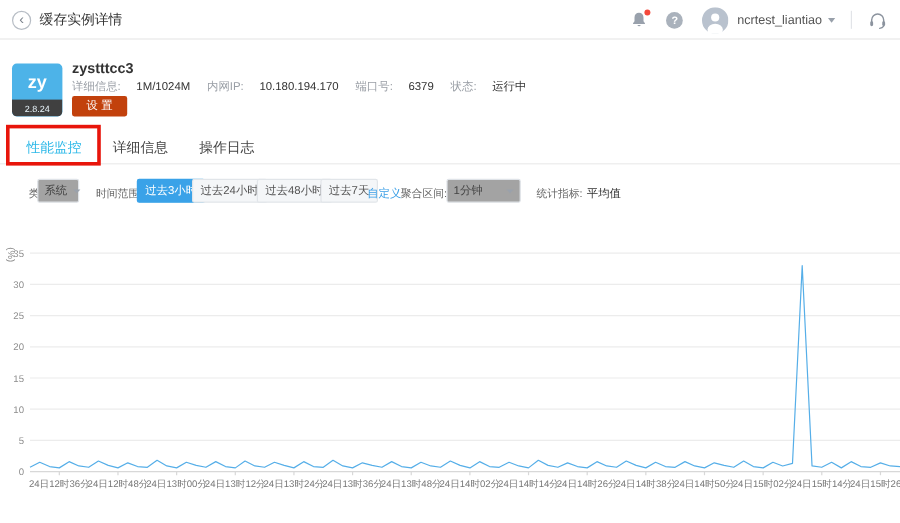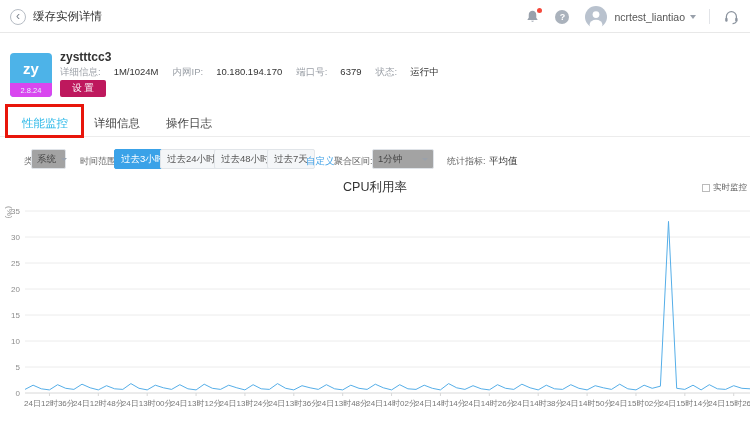--- a/index.html
+++ b/index.html
@@ -35,7 +35,7 @@
                  border-radius:4px; background:#4db3e8; overflow:hidden; }
   .av-text { height:30px; display:flex; align-items:center; justify-content:center;
              color:#fff; font-size:15px; font-weight:bold; }
-  .av-ver { height:14px; background:#d946ef; color:#eaf6fd; font-size:7.5px;
+  .av-ver { height:14px; background:#404040; color:#eaf6fd; font-size:7.5px;
             display:flex; align-items:center; justify-content:center; }
   .inst-name { position:absolute; left:60px; top:50px; font-size:12px; font-weight:bold; color:#333; }
   .inst-meta { position:absolute; left:60px; top:66px; font-size:9.5px; color:#9a9fa6;

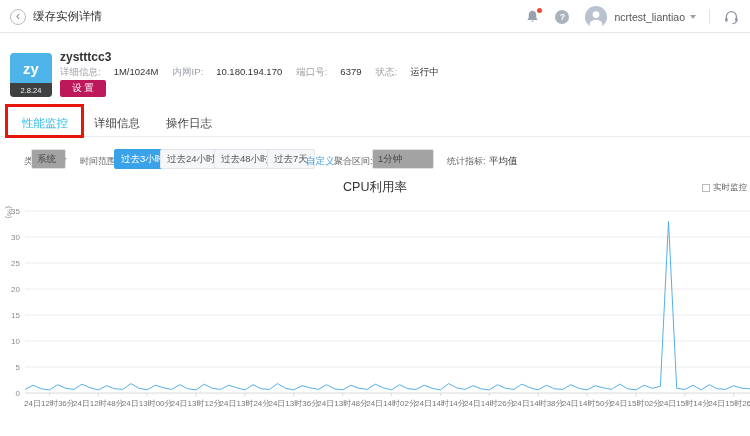--- a/index.html
+++ b/index.html
@@ -43,7 +43,7 @@
   .m-group { margin-right:14px; }
   .m-value { color:#333; margin-left:13px; }
   .settings-btn { position:absolute; left:60px; top:80px; width:46px; height:17px;
-                  background:#be185d; color:#fff; font-size:9.5px; border:none;
+                  background:#c2410c; color:#fff; font-size:9.5px; border:none;
                   border-radius:2px; cursor:pointer; font-family:inherit; }
 
   

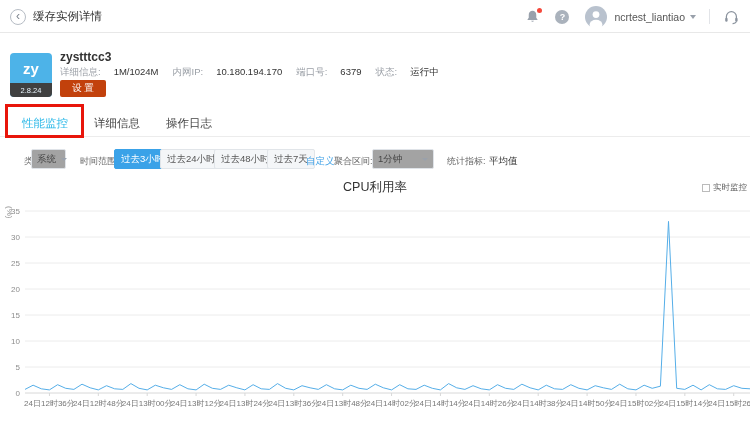--- a/index.html
+++ b/index.html
@@ -182,13 +182,6 @@
     <span id="metric-value">平均值</span>
   </div>
 
-  <div class="chart-head">
-    <div class="chart-title">CPU利用率</div>
-    <div class="realtime">
-      <span class="cb"></span>
-      <span class="realtime-label">实时监控</span>
-    </div>
-  </div>
 
   <svg id="cpu-chart" width="750" height="240">
       <line x1="25" y1="197" x2="750" y2="197" stroke="#d8d8d8" stroke-width="1"></line>

